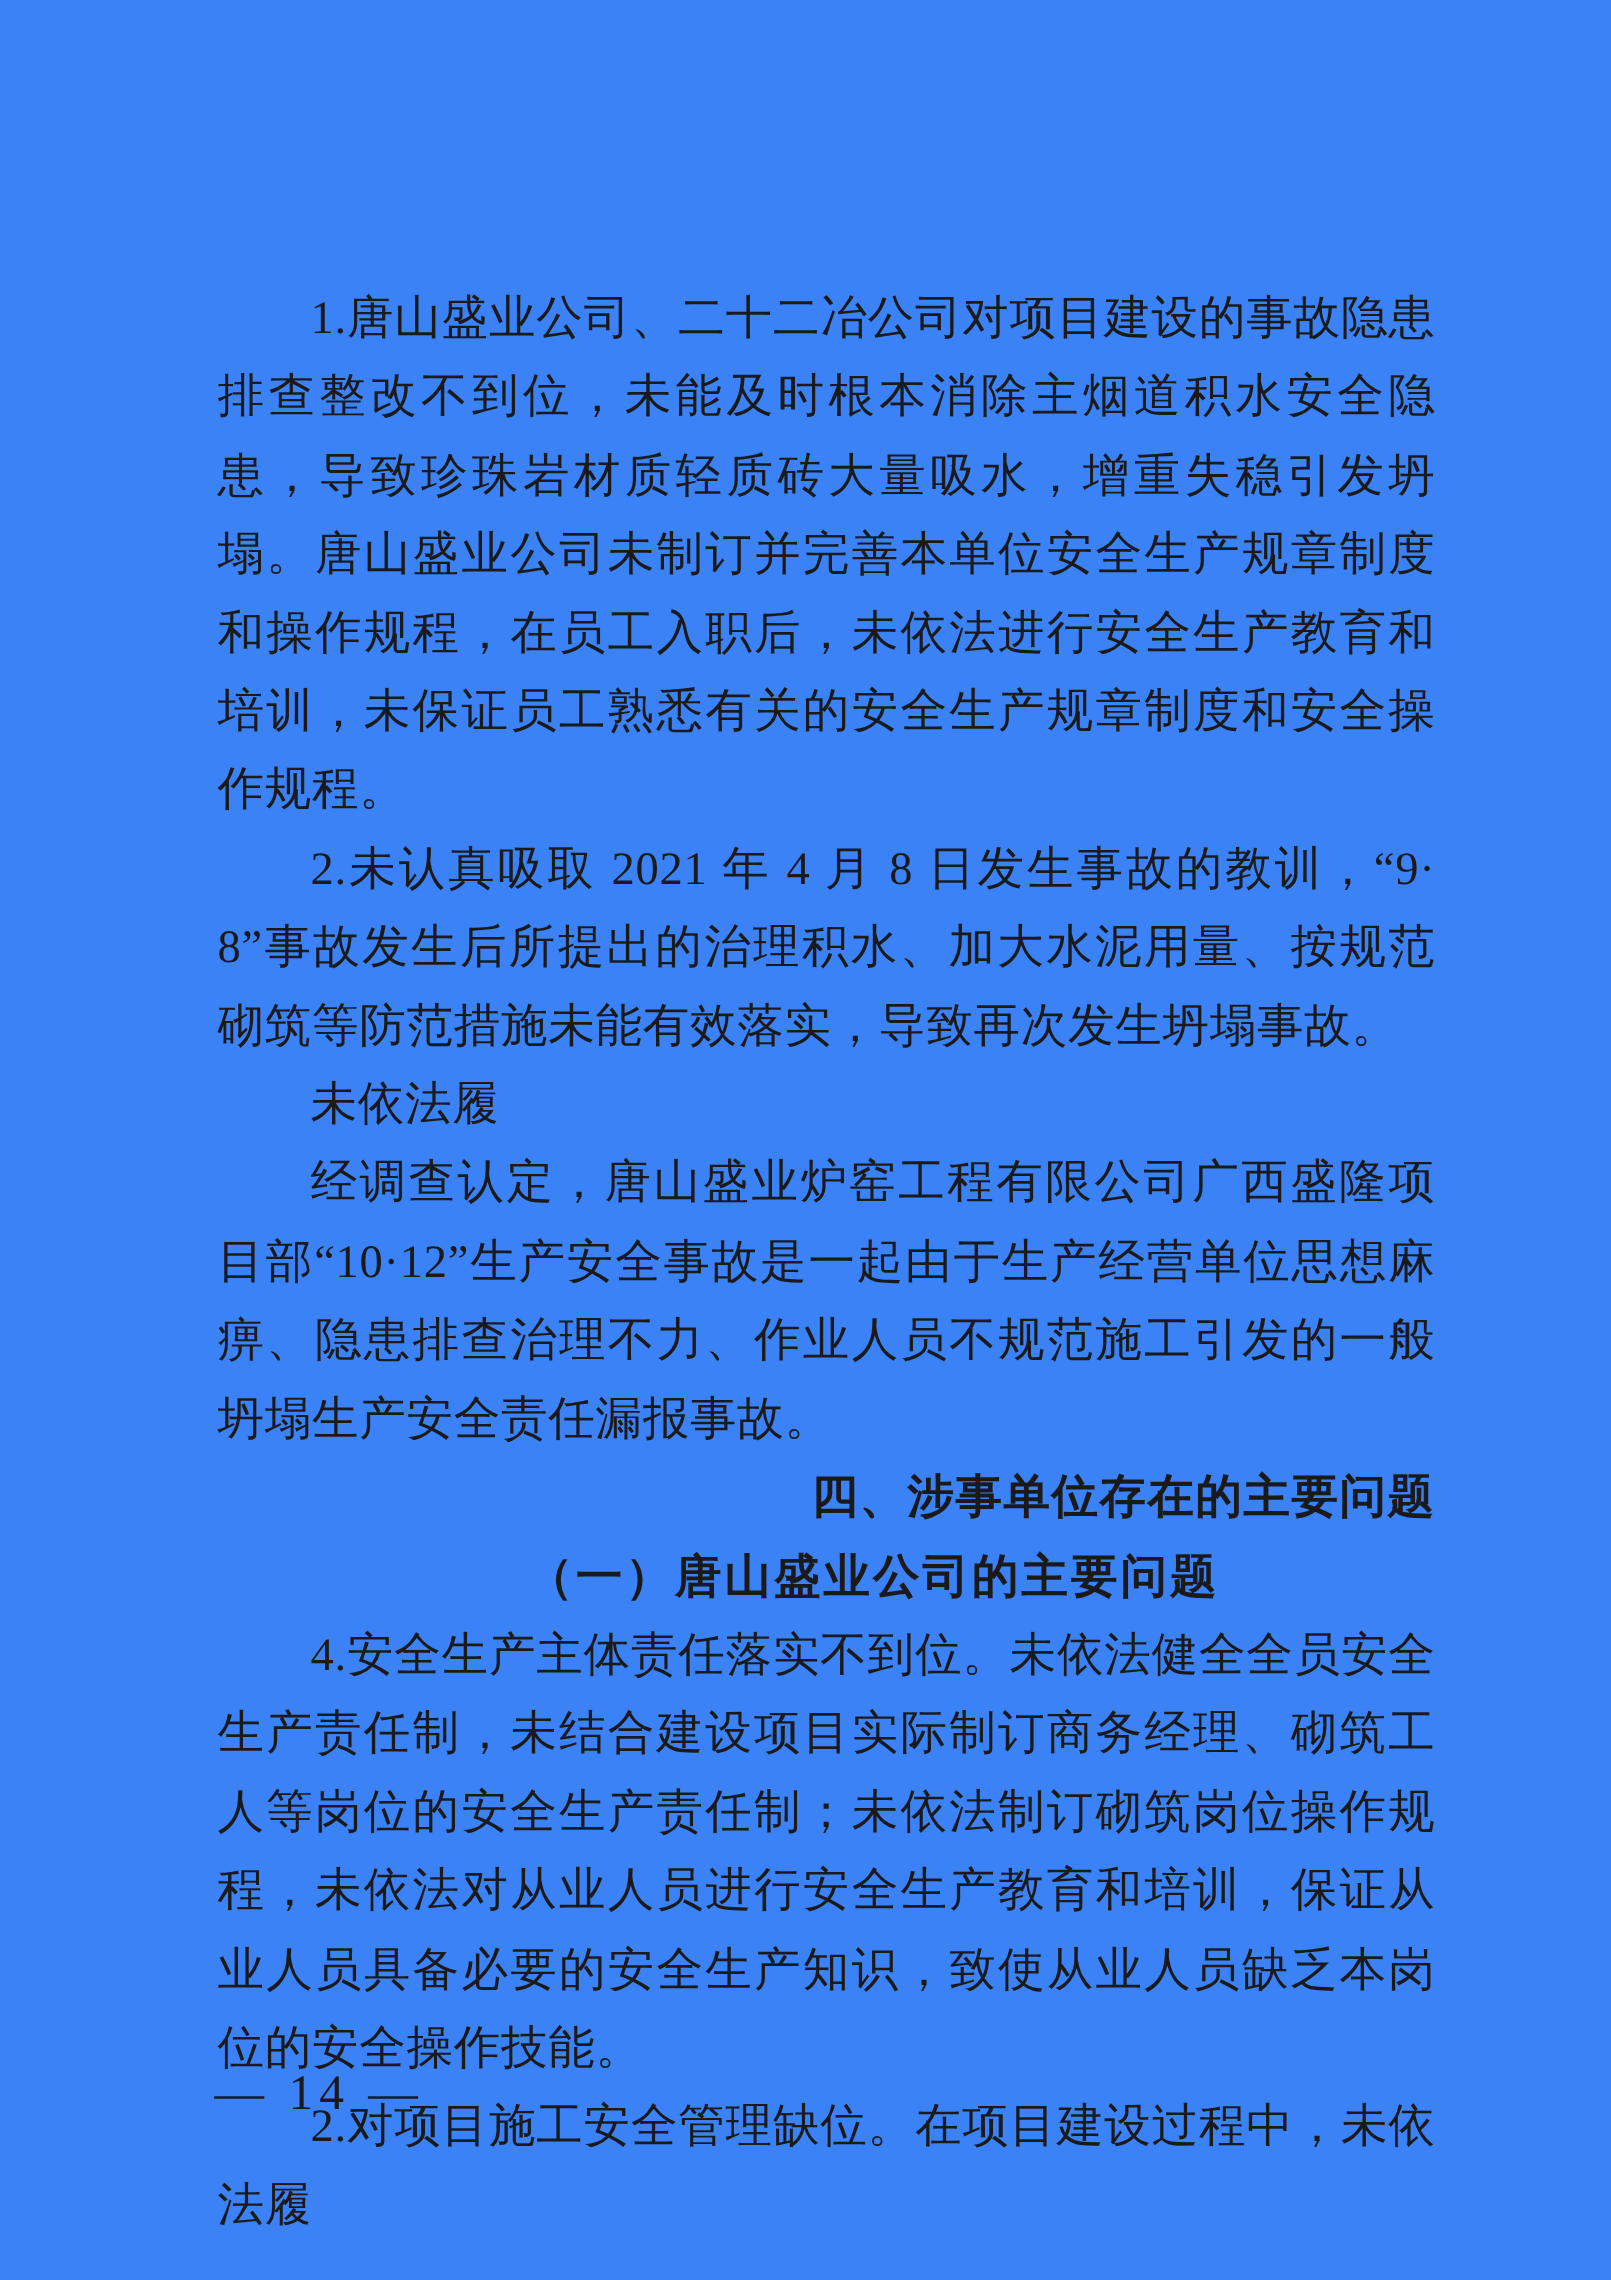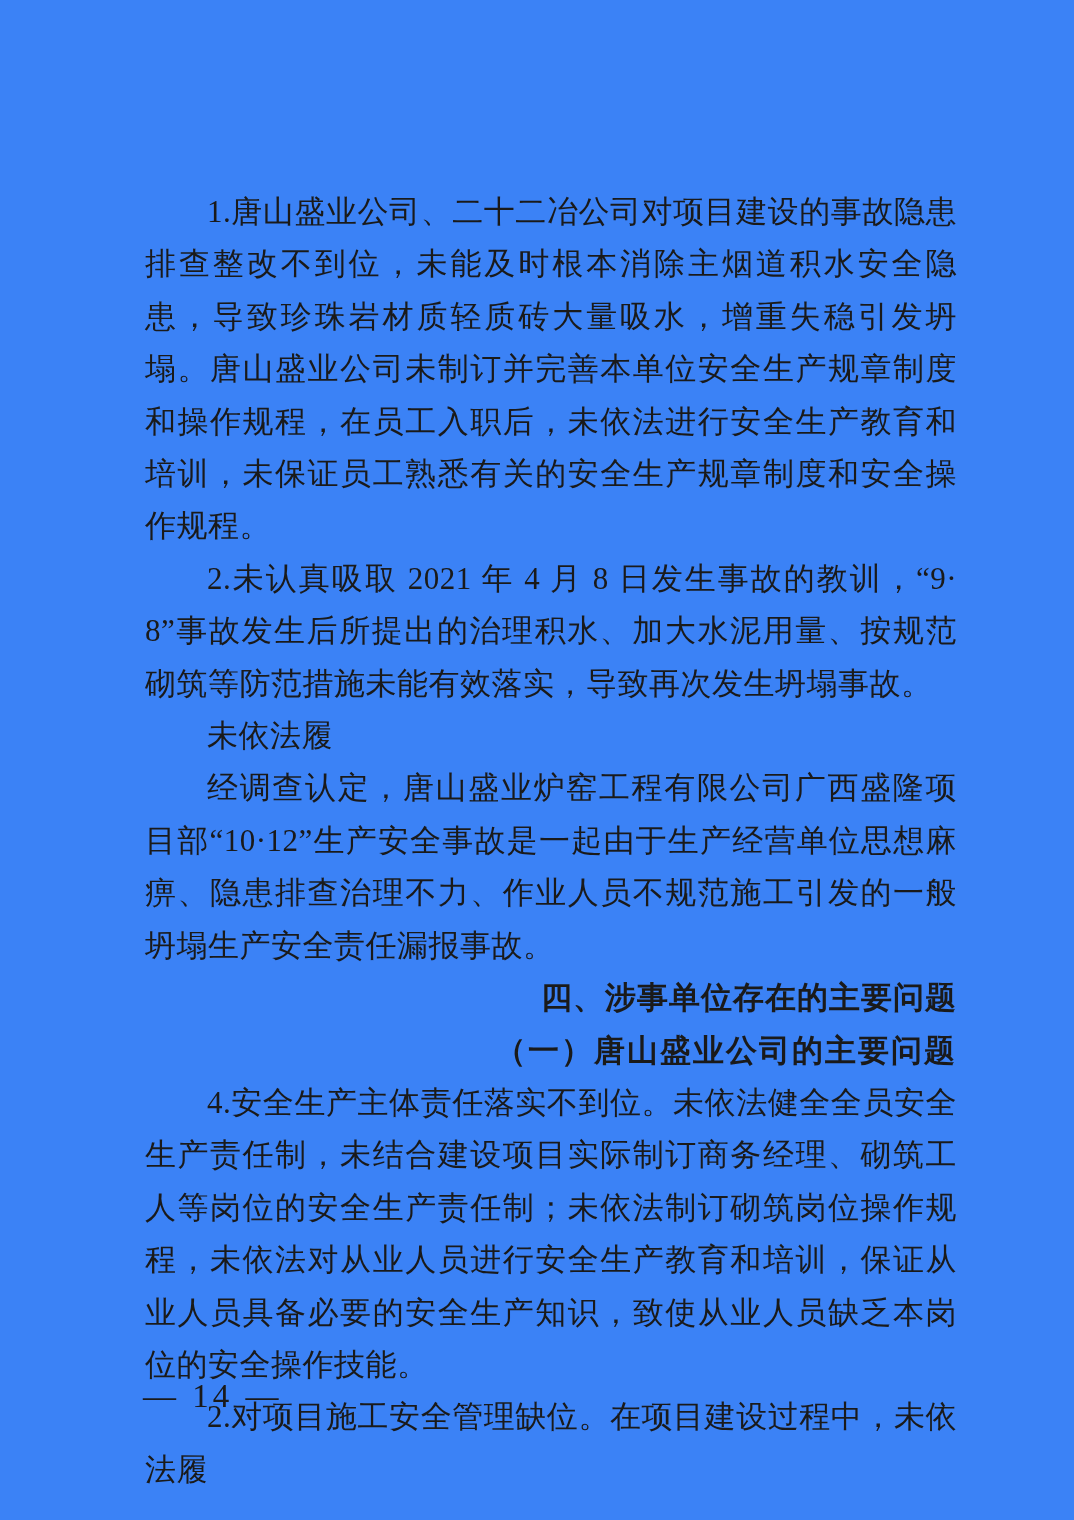--- a/index.html
+++ b/index.html
@@ -42,7 +42,7 @@
   .content p.heading-2 {
     font-weight: bold;
     letter-spacing: 2px;
-    text-align: right;
+    text-align: center;
   }
   .footer {
     position: absolute;

